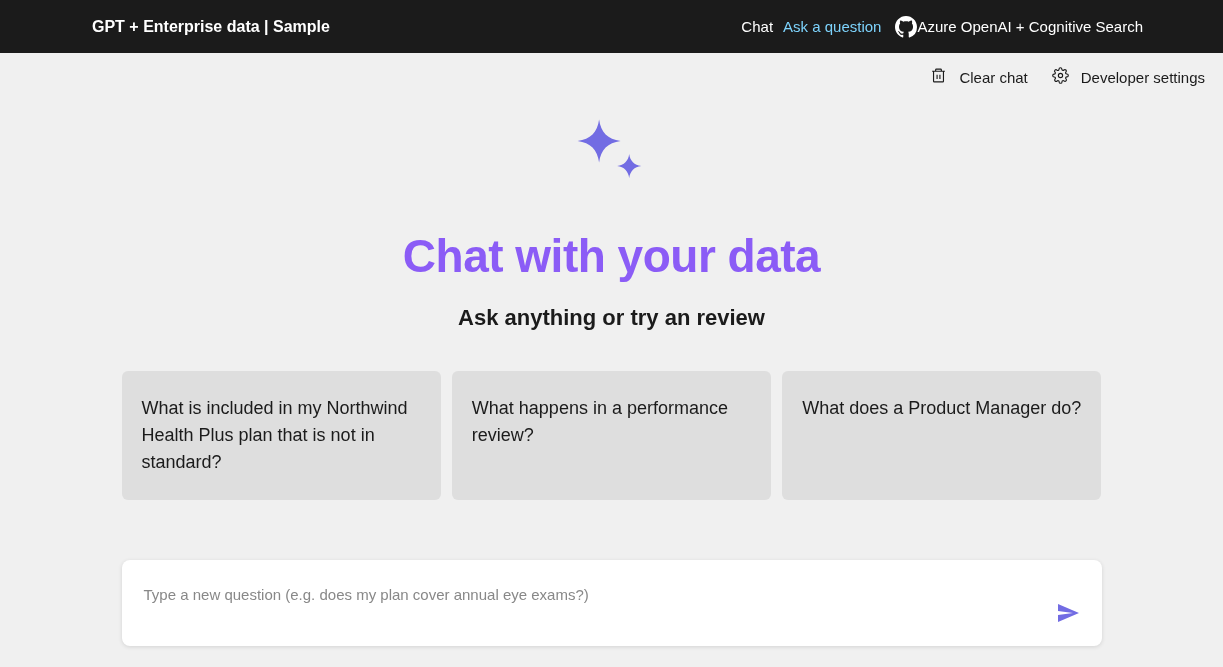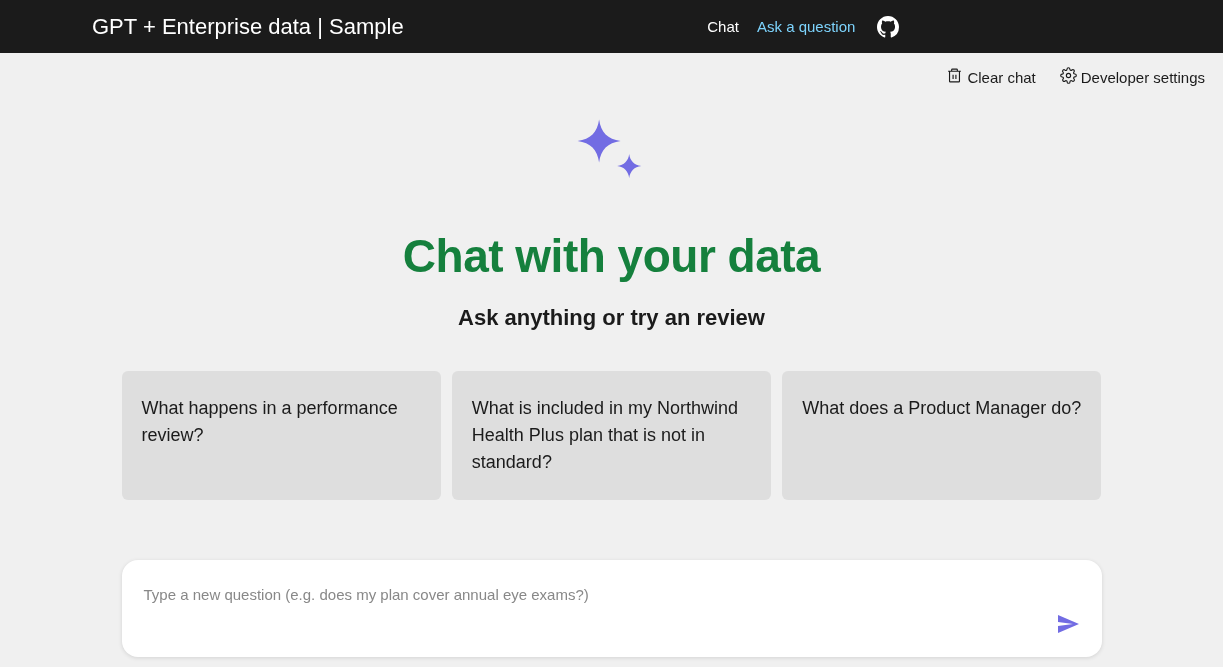--- a/index.html
+++ b/index.html
@@ -23,8 +23,8 @@
       color: #fff;
     }
     .header-left {
-      font-size: 22px;
-      font-weight: 400;
+      font-size: 16px;
+      font-weight: 700;
       padding-left: 72px;
     }
     .header-center {

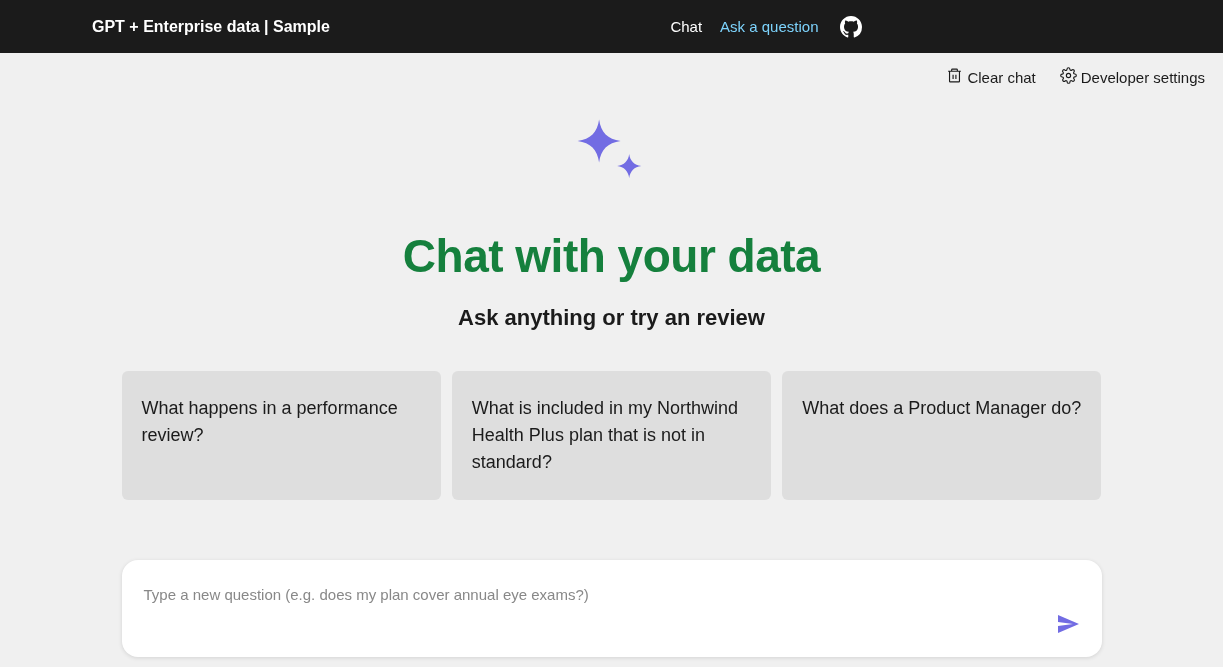--- a/index.html
+++ b/index.html
@@ -31,8 +31,8 @@
       flex: 1;
       display: flex;
       align-items: center;
-      justify-content: center;
-      gap: 18px;
+      justify-content: flex-end;
+      gap: 10px;
     }
     .nav-link {
       font-size: 15px;

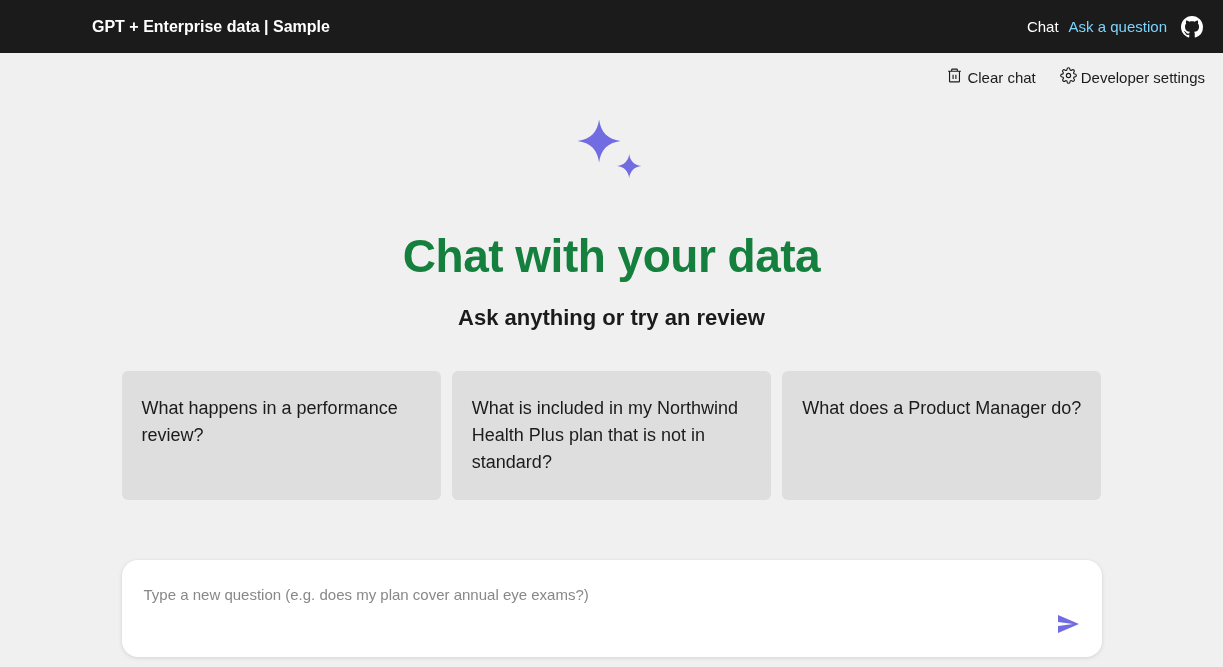--- a/index.html
+++ b/index.html
@@ -168,6 +168,7 @@
         </svg>
     </span>
   </div>
+  <div class="header-right">Azure OpenAI + Cognitive Search</div>
 </div>
 
 <div class="toolbar">

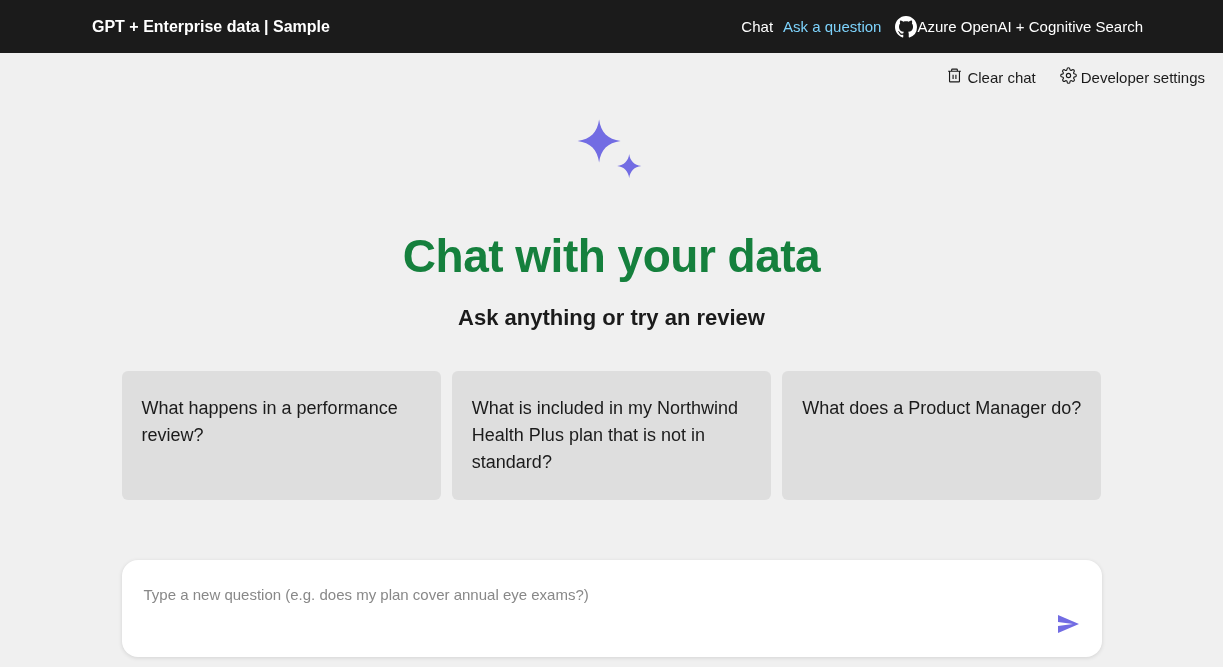--- a/index.html
+++ b/index.html
@@ -62,7 +62,7 @@
     .toolbar-btn {
       display: flex;
       align-items: center;
-      gap: 4px;
+      gap: 12px;
       font-size: 15px;
       color: #1b1b1b;
       cursor: pointer;

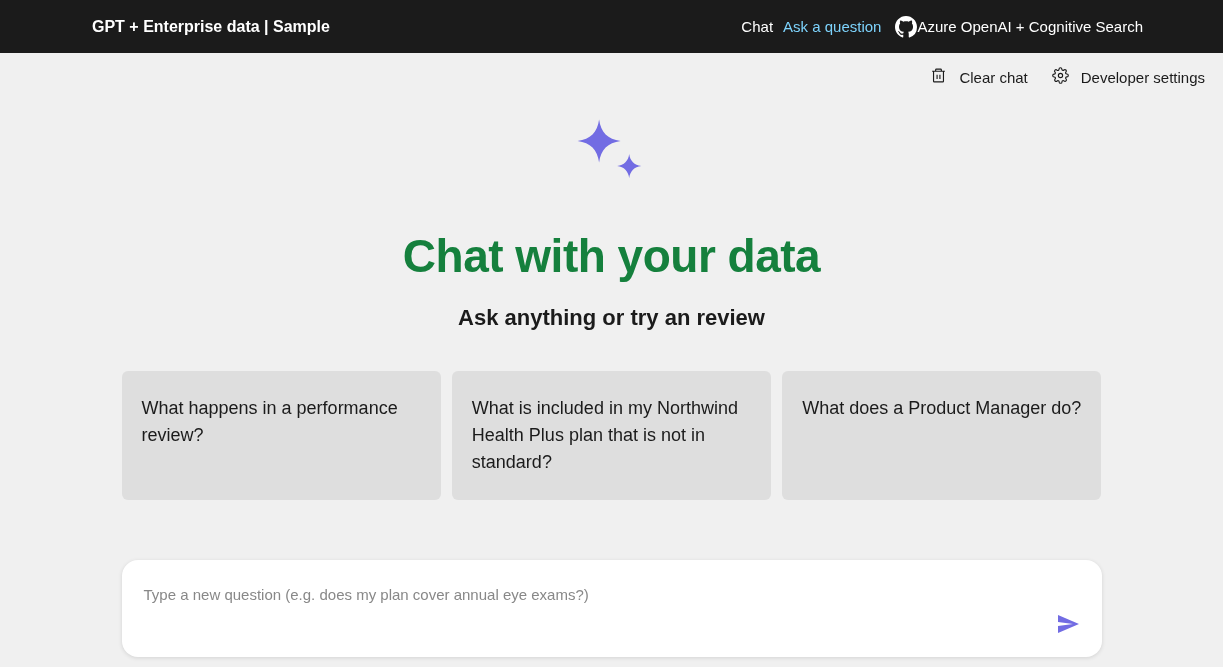--- a/index.html
+++ b/index.html
@@ -87,7 +87,7 @@
     .title {
       font-size: 46px;
       font-weight: 700;
-      color: #15803d;
+      color: #8b5cf6;
       margin-top: 28px;
       letter-spacing: -0.5px;
     }

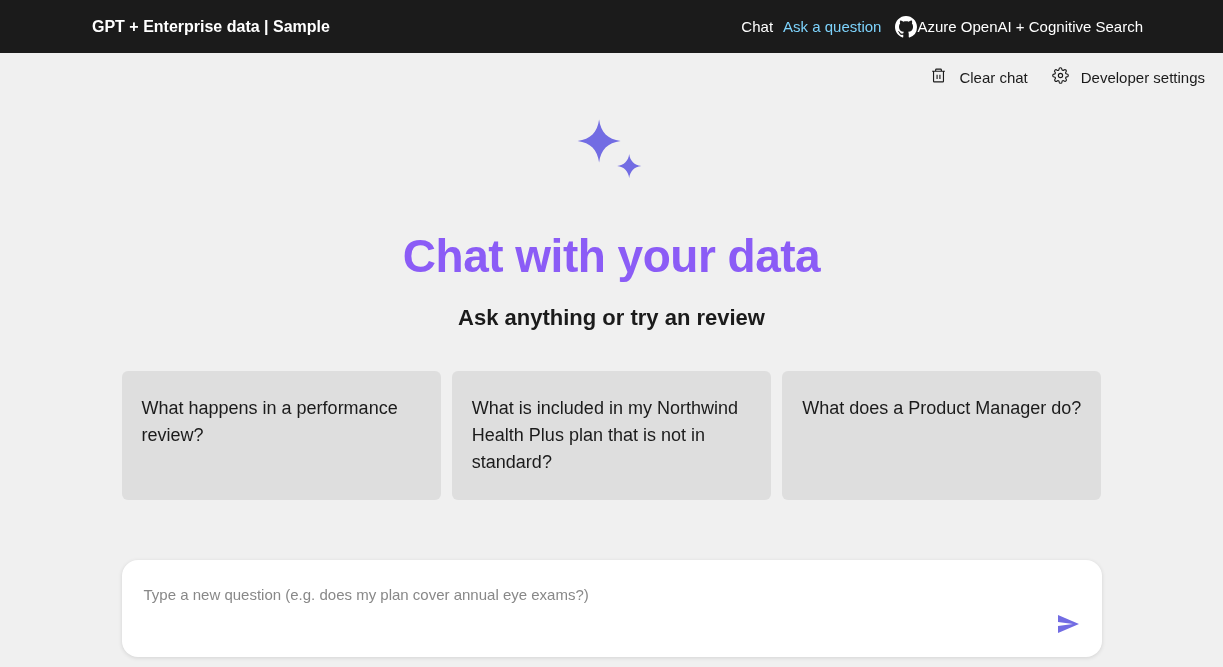--- a/index.html
+++ b/index.html
@@ -202,8 +202,8 @@
   <div class="subtitle">Ask anything or try an review</div>
 
   <div class="examples">
+    <div class="example-card">What is included in my Northwind Health Plus plan that is not in standard?</div>
     <div class="example-card">What happens in a performance review?</div>
-    <div class="example-card">What is included in my Northwind Health Plus plan that is not in standard?</div>
     <div class="example-card">What does a Product Manager do?</div>
   </div>
 

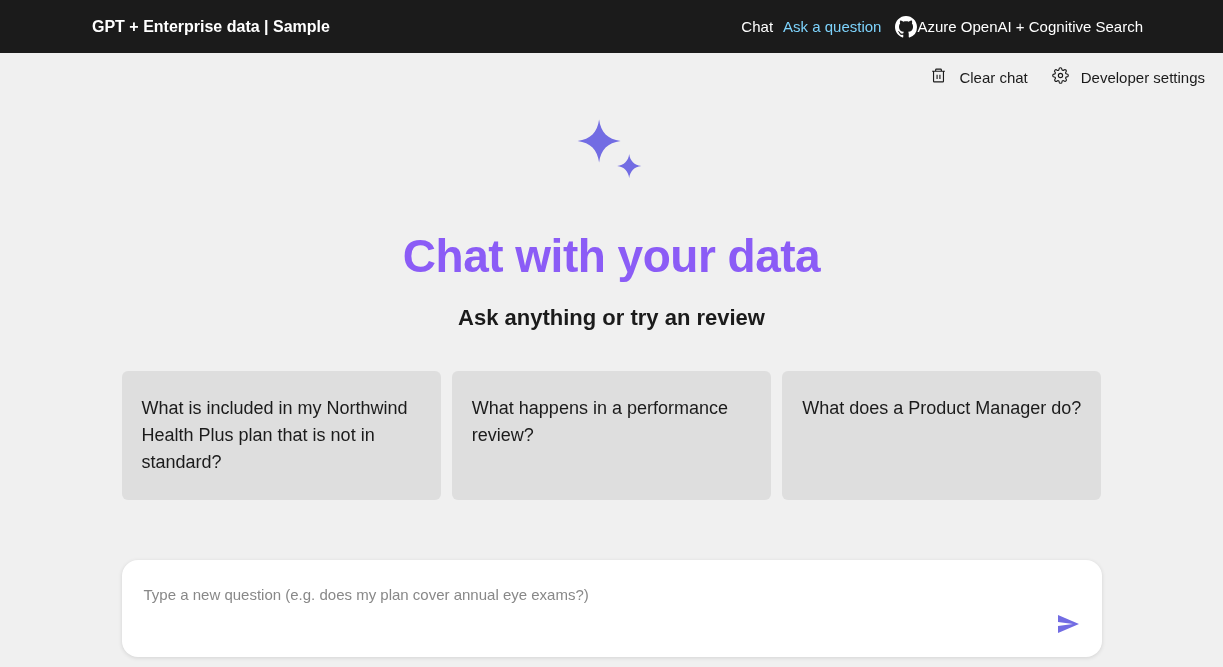--- a/index.html
+++ b/index.html
@@ -119,12 +119,12 @@
       margin-top: 60px;
       position: relative;
       background: #fff;
-      border-radius: 16px;
+      border-radius: 8px;
       box-shadow: 0 1px 4px rgba(0,0,0,0.12);
       display: flex;
       align-items: flex-start;
       padding: 0;
-      height: 97px;
+      height: 86px;
     }
     .chat-input {
       flex: 1;

